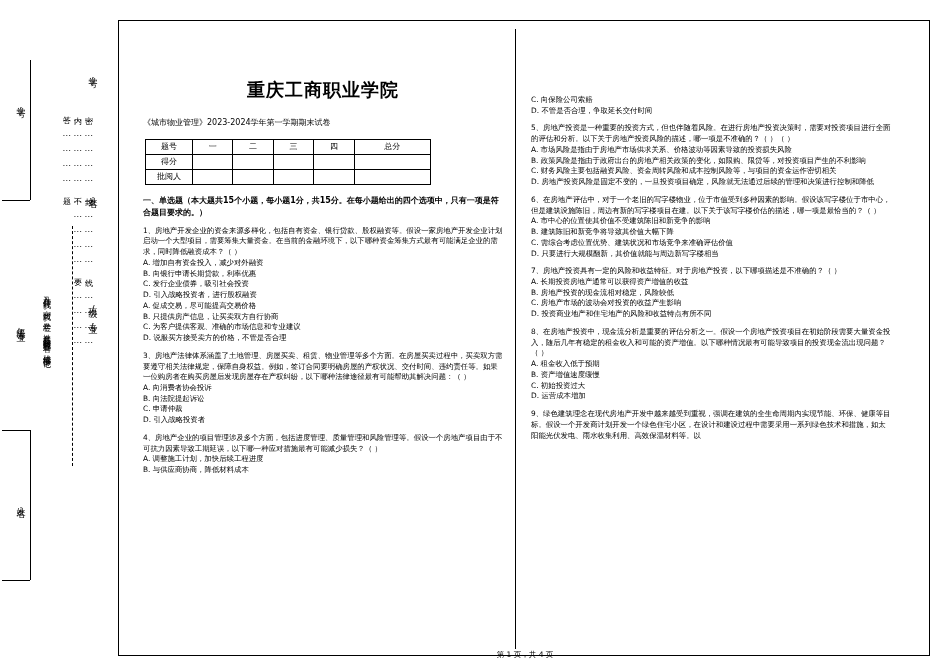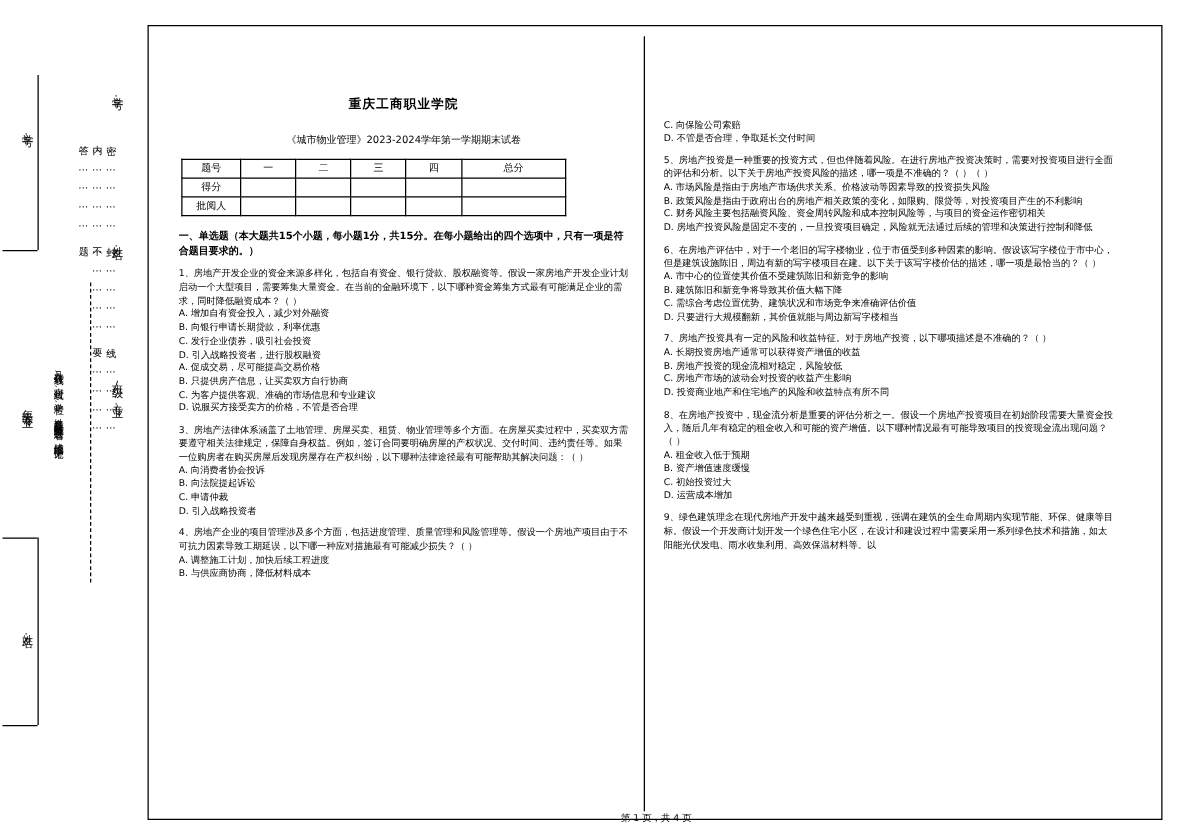--- a/index.html
+++ b/index.html
@@ -76,7 +76,7 @@
 
   h1.school{
     text-align:center;
-    font-size:10px;
+    font-size:18px;
     font-weight:bold;
     margin:56px 0 0 0;
     letter-spacing:1px;

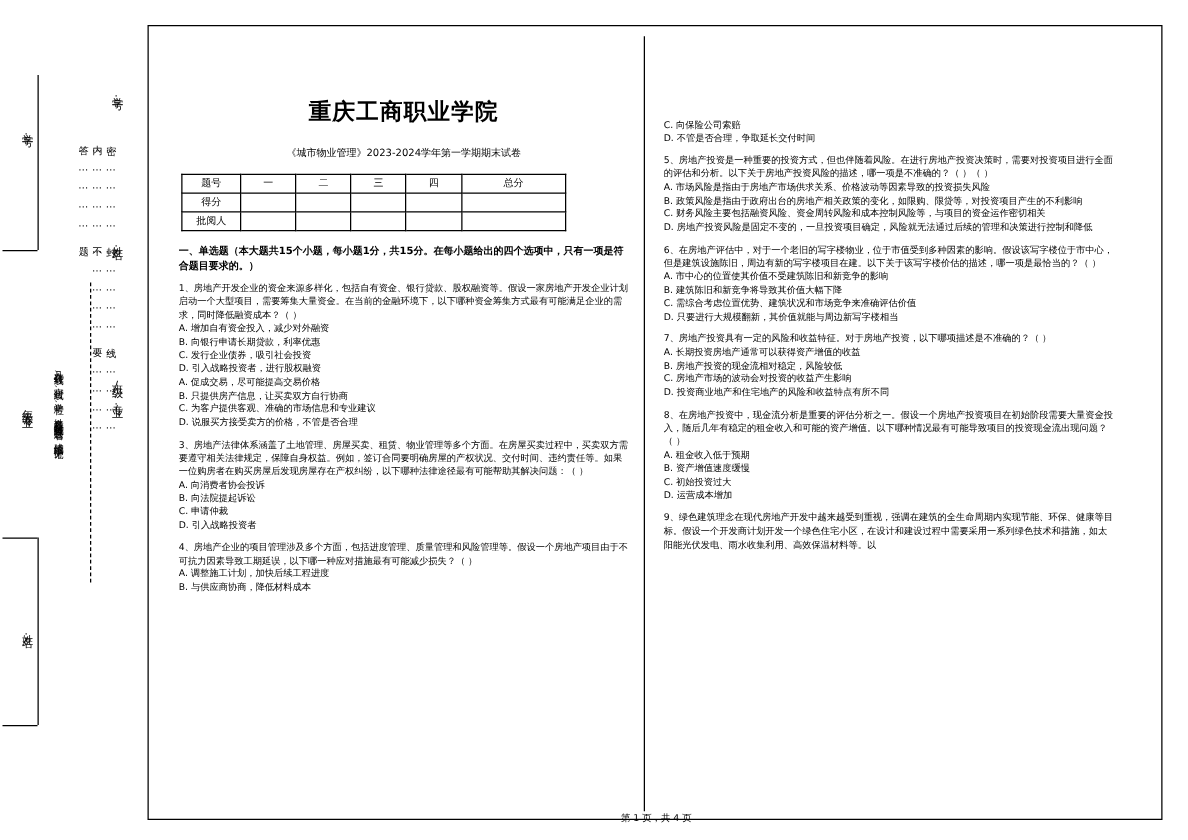--- a/index.html
+++ b/index.html
@@ -82,7 +82,7 @@
     letter-spacing:1px;
   }
   .examline{
-    text-align:center;
+    text-align:left;
     font-size:8px;
     margin:14px 0 10px 0;
   }

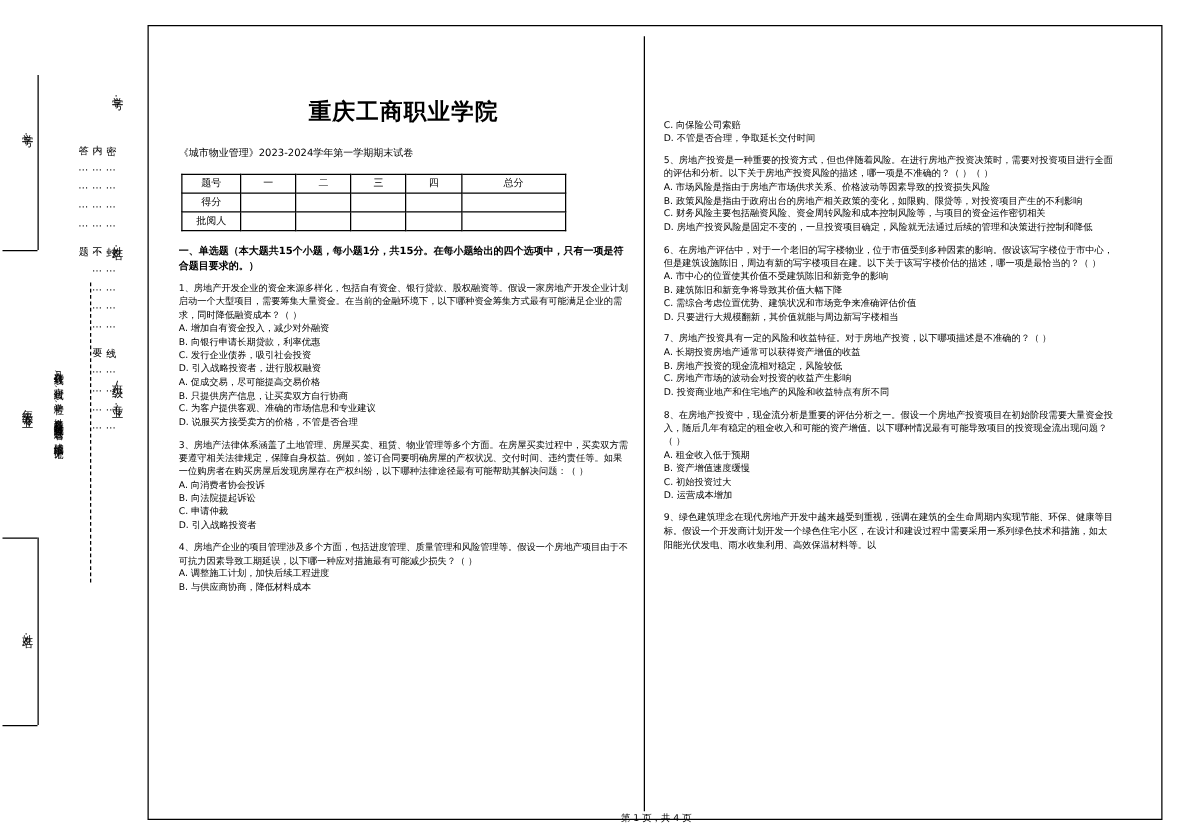--- a/index.html
+++ b/index.html
@@ -89,7 +89,7 @@
 
   table.scoretable{
     border-collapse:collapse;
-    width:308px;
+    width:286px;
     margin:6px 0 10px 2px;
     font-size:8px;
   }

